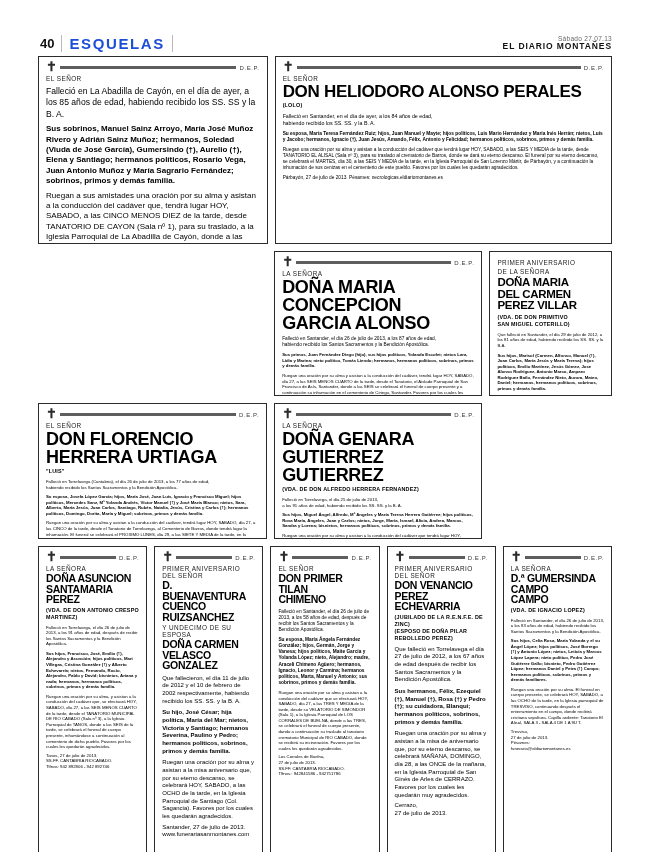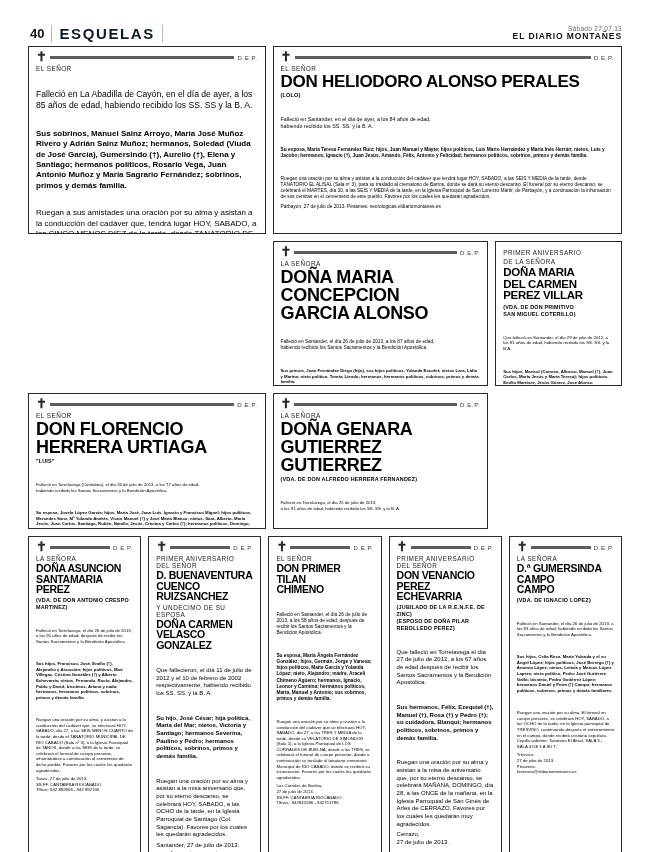--- a/index.html
+++ b/index.html
@@ -20,7 +20,7 @@
     height: 604px;
     position: relative;
     box-sizing: border-box;
-    padding: 6px;
+    padding: 16px;
   }
 
   

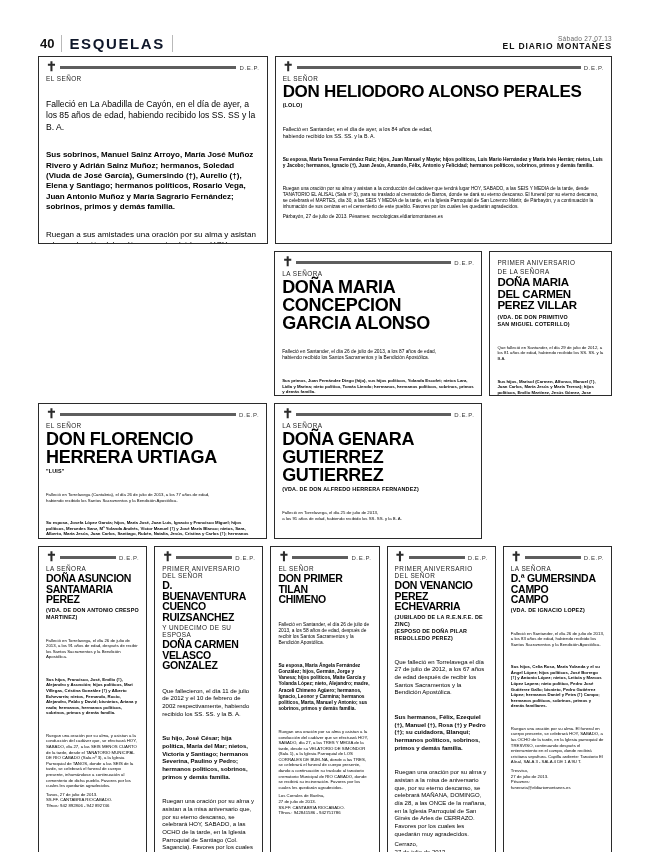--- a/index.html
+++ b/index.html
@@ -52,7 +52,7 @@
   .section-name {
     font-size: 15px;
     font-weight: bold;
-    color: #0f172a;
+    color: #1d4ed8;
     letter-spacing: 1.6px;
   }
   .mast-right {

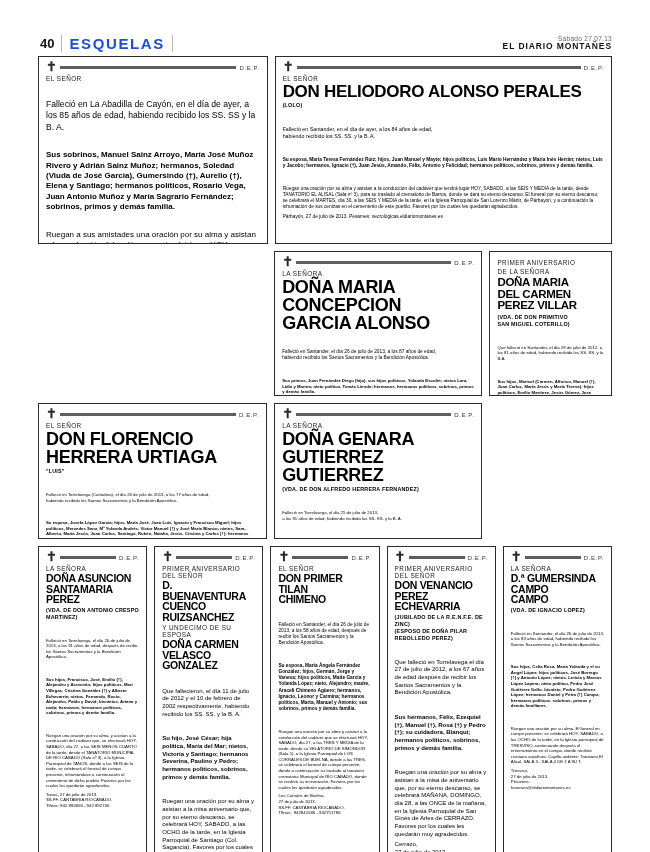--- a/index.html
+++ b/index.html
@@ -156,7 +156,7 @@
     font-weight: bold;
   }
   .p {
-    margin: 17px 0 3px 0;
+    margin: 4px 0 3px 0;
   }
   .t-8 { font-size: 8px; line-height: 1.3; }
   .t-6 { font-size: 6.0px; line-height: 1.28; }

